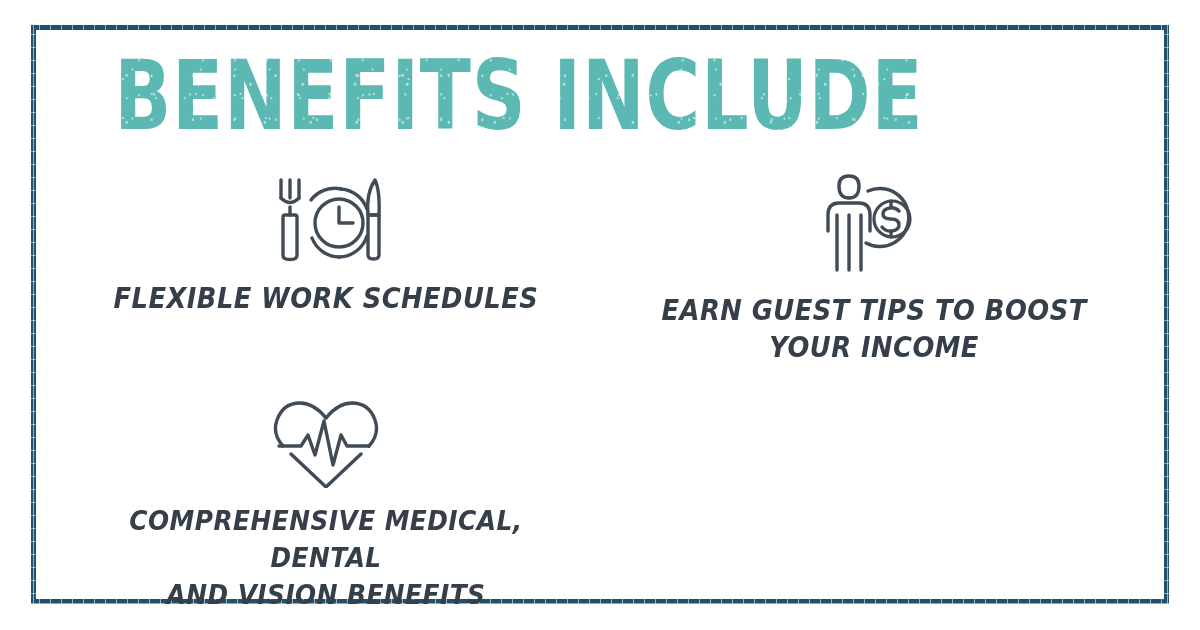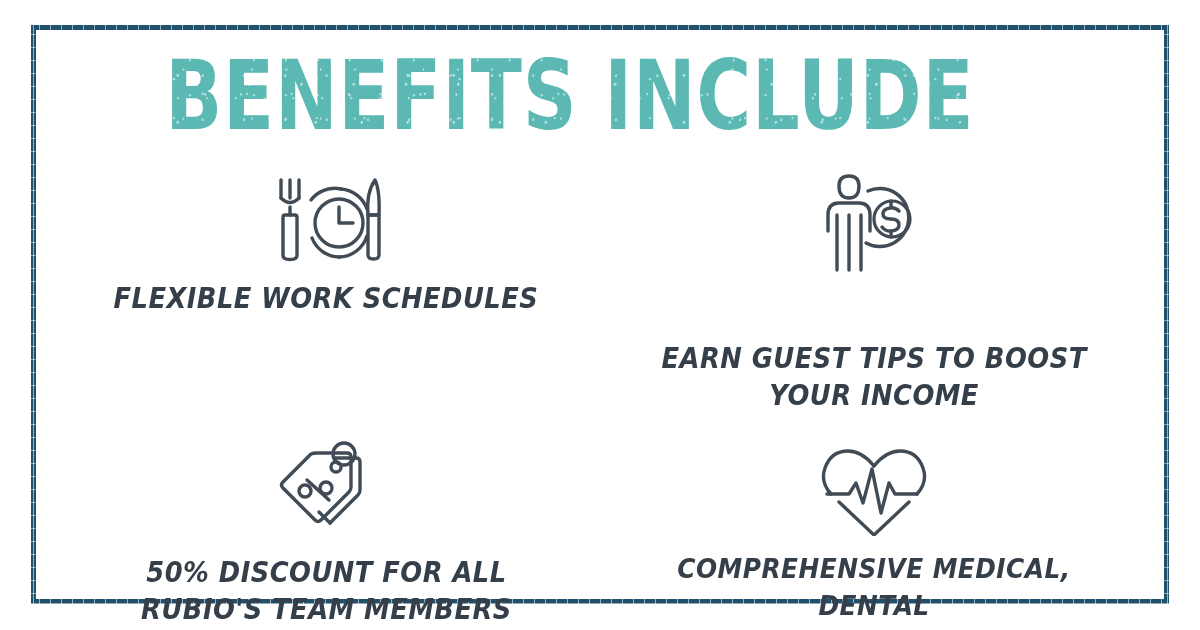--- a/index.html
+++ b/index.html
@@ -61,7 +61,7 @@
     left: 0;
     top: 48px;
     width: 1140px;
-    text-align: center;
+    text-align: left;
   }
   .title {
     display: inline-block;

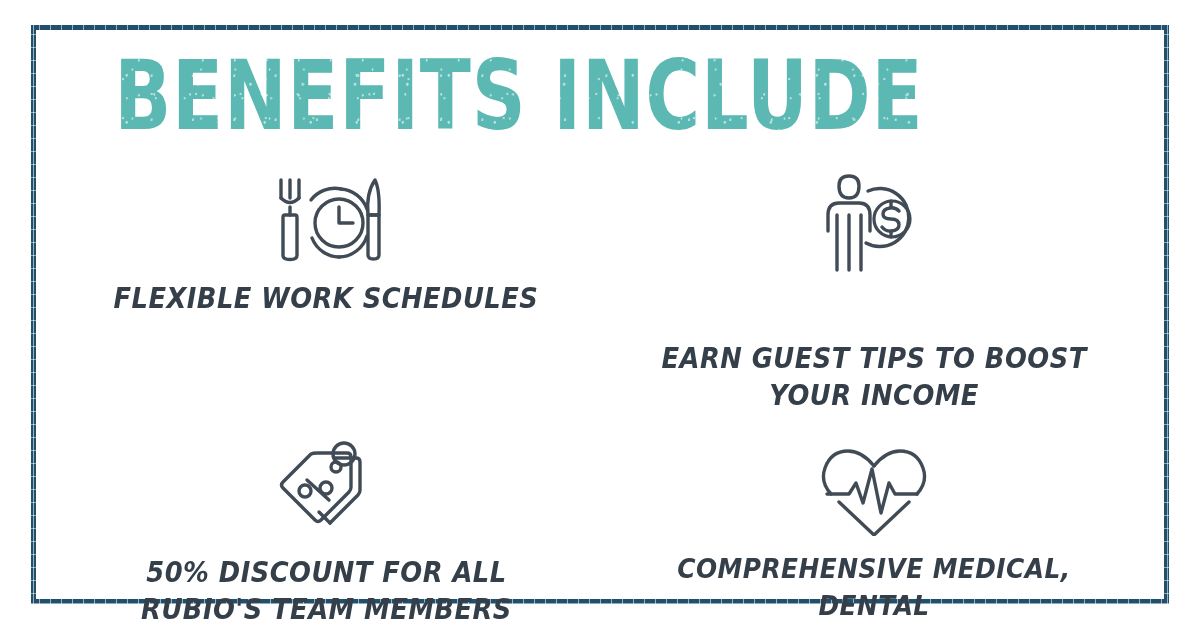--- a/index.html
+++ b/index.html
@@ -116,7 +116,7 @@
     align-items: center;
   }
   .cell-tl { justify-content: flex-start; padding-top: 6px; }
-  .cell-tr { justify-content: flex-start; padding-top: 0px; gap: 48px; }
+  .cell-tr { justify-content: flex-start; padding-top: 0px; }
   .cell-bl { justify-content: flex-start; padding-top: 26px; }
   .cell-br { justify-content: center; padding-top: 26px; }
 

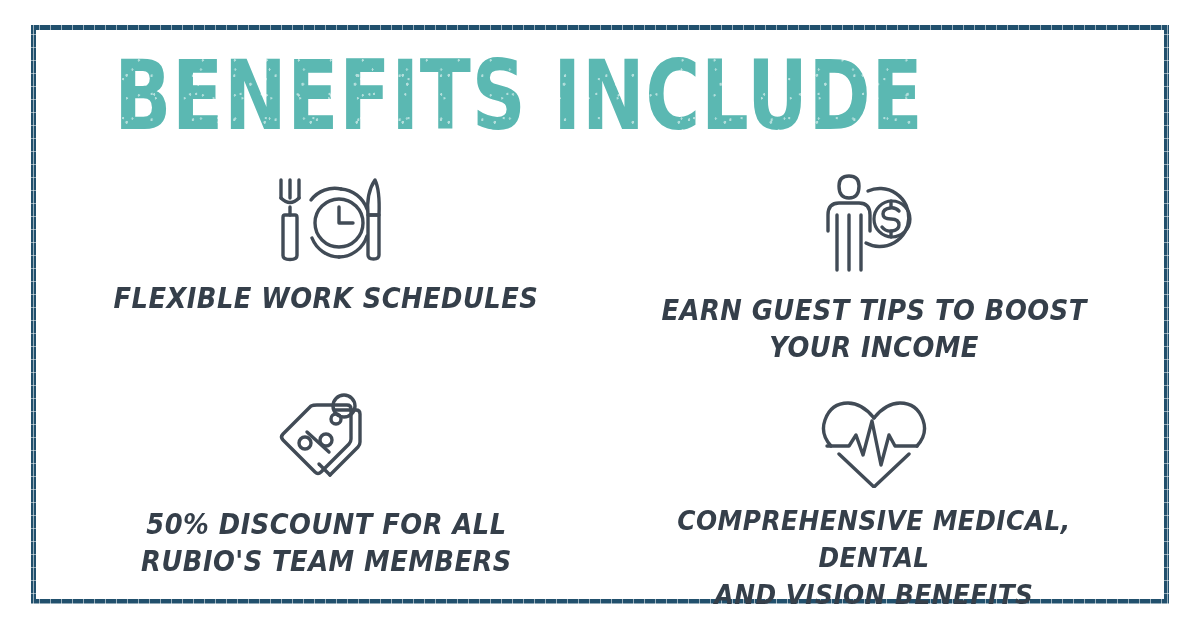--- a/index.html
+++ b/index.html
@@ -203,26 +203,6 @@
 YOUR INCOME</div>
     </div>
 
-    <div class="cell cell-bl">
-      <span class="icon">
-        <svg width="108" height="100" viewBox="0 0 108 100" fill="none" stroke="#414b56" stroke-width="3.4" stroke-linecap="round" stroke-linejoin="round">
-
-          <circle cx="72" cy="14" r="11"></circle>
-
-          <path d="M63 18 h21 q4 0 4 4 v28 q0 3 -2 5 l-28 28"></path>
-          <path d="M58 83 l-11 -11"></path>
-
-          <path d="M45 13 h30 q4 0 4 4 v30 q0 3 -2 5 l-28 28 q-3 3 -6 0 l-32 -32 q-3 -3 0 -6 l28 -28 q2 -1 6 -1 z"></path>
-          <circle cx="64" cy="27" r="5"></circle>
-
-          <circle cx="33" cy="51" r="6"></circle>
-          <circle cx="54" cy="48" r="6"></circle>
-          <path d="M57 60 l-22 -20"></path>
-        </svg>
-      </span>
-      <div class="label">50% DISCOUNT FOR ALL
-RUBIO'S TEAM MEMBERS</div>
-    </div>
 
     <div class="cell cell-br">
       <span class="icon">

